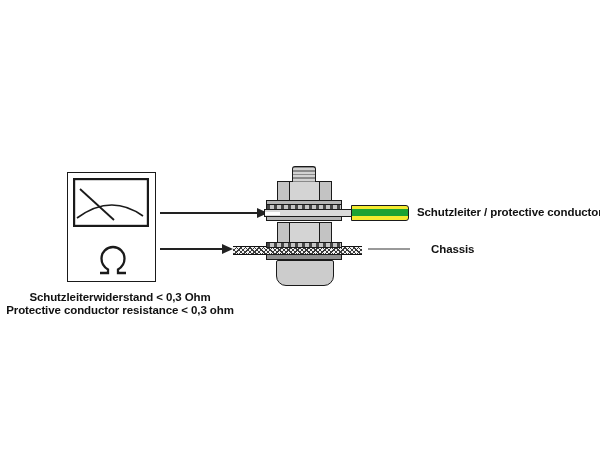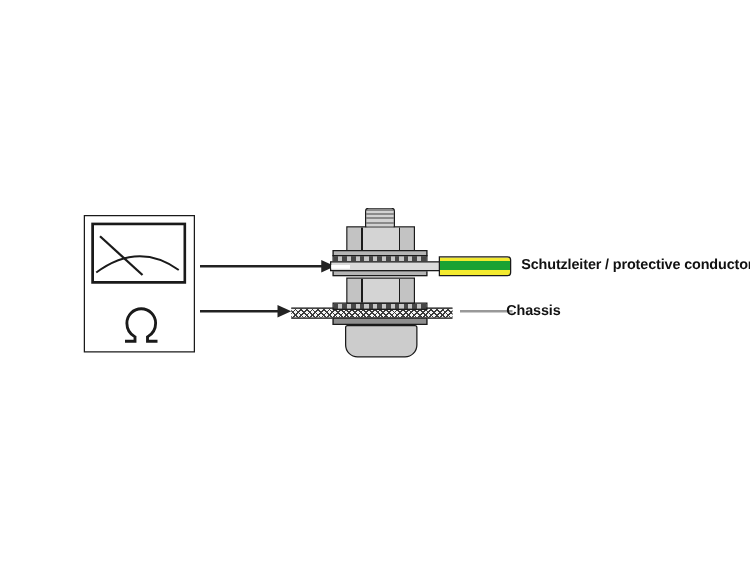--- a/index.html
+++ b/index.html
@@ -46,7 +46,7 @@
   .leader{left:368px;top:248px;width:42px;height:2px;background:var(--leader_gray,#999);}
   .side-label{font-weight:bold;font-size:11.5px;color:#111;white-space:nowrap;letter-spacing:-0.1px;}
   #label-wire{left:417px;top:206px;}
-  #label-chassis{left:405px;top:243px;}
+  #label-chassis{left:431px;top:243px;}
 
   
   .caption{left:0;top:291px;width:240px;text-align:center;font-weight:bold;font-size:11.5px;line-height:13px;color:#111;letter-spacing:-0.1px;}

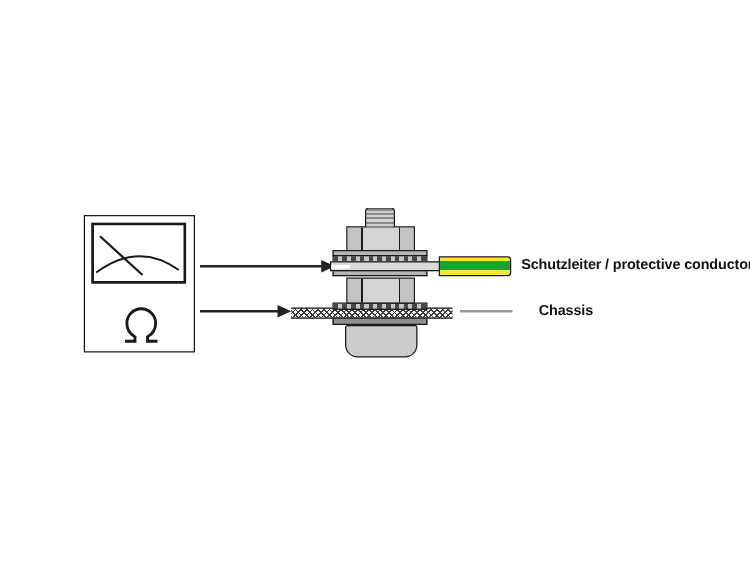--- a/index.html
+++ b/index.html
@@ -91,6 +91,10 @@
   <div class="abs leader"></div>
   <div class="abs side-label" id="label-chassis">Chassis</div>
 
+  <div class="abs caption">
+    <div>Schutzleiterwiderstand &lt; 0,3 Ohm</div>
+    <div>Protective conductor resistance &lt; 0,3 ohm</div>
+  </div>
 
 </div>
 

